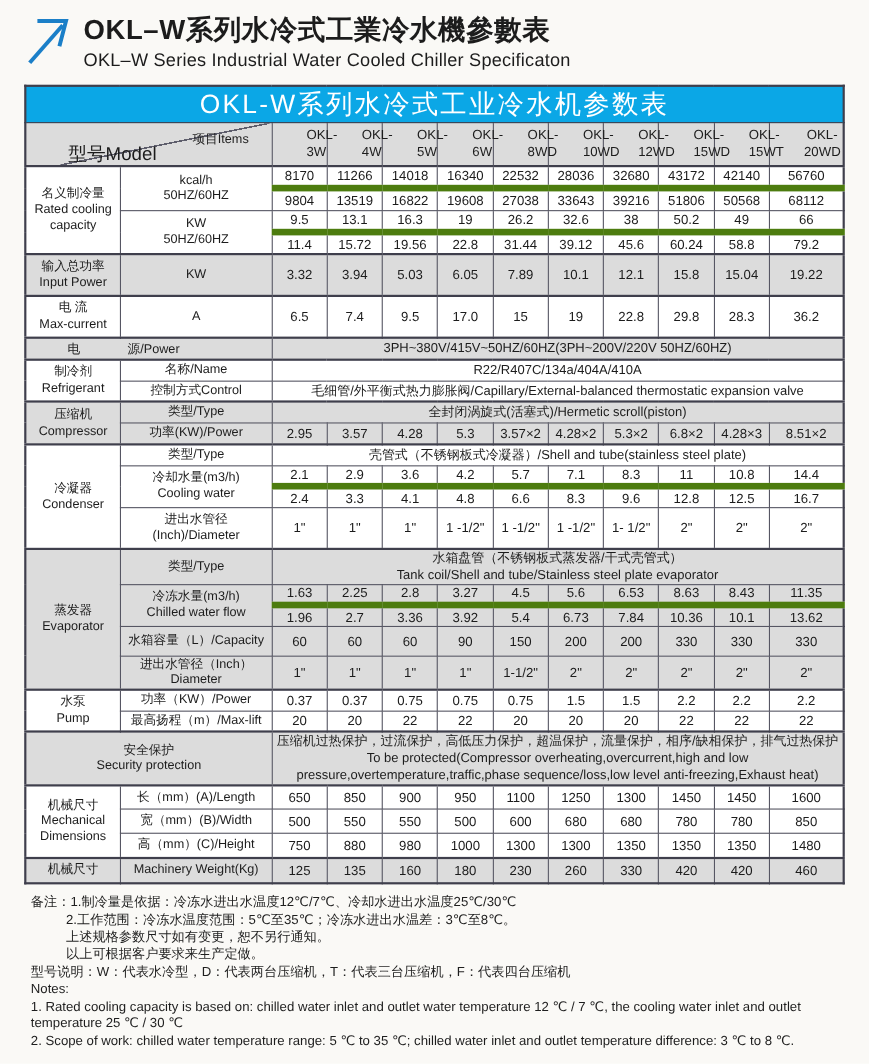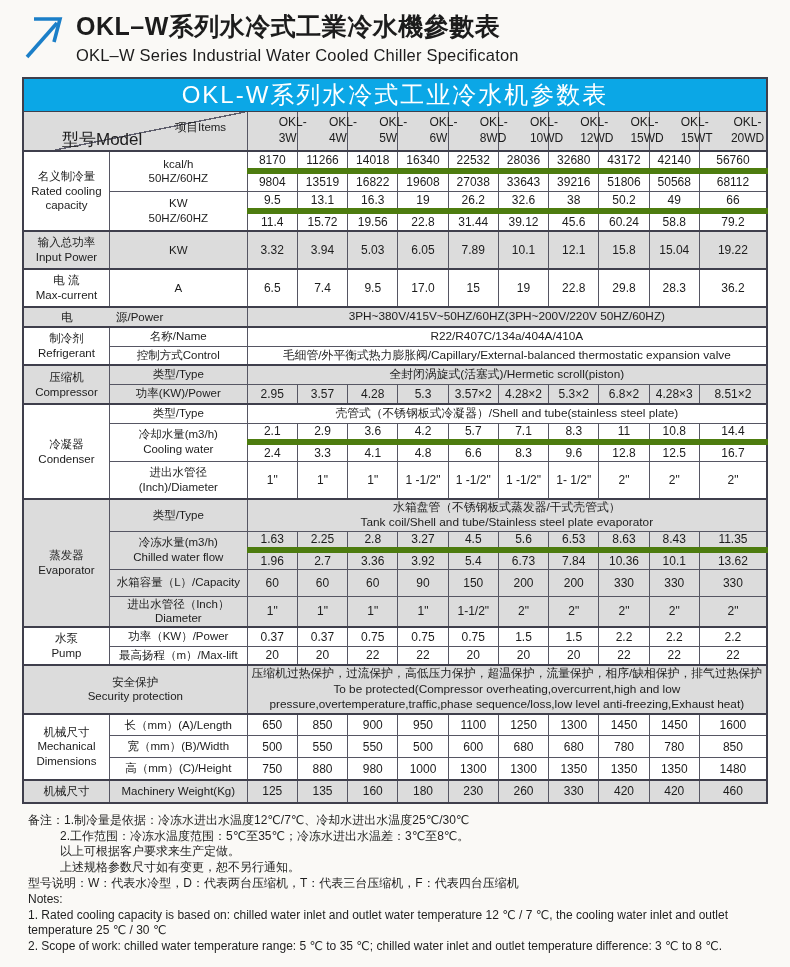--- a/index.html
+++ b/index.html
@@ -453,8 +453,8 @@
   <div class="notes">
       <p class="note ind0">备注：1.制冷量是依据：冷冻水进出水温度12℃/7℃、冷却水进出水温度25℃/30℃</p>
       <p class="note ind1">2.工作范围：冷冻水温度范围：5℃至35℃；冷冻水进出水温差：3℃至8℃。</p>
+      <p class="note ind1">上述规格参数尺寸如有变更，恕不另行通知。</p>
       <p class="note ind1">以上可根据客户要求来生产定做。</p>
-      <p class="note ind1">上述规格参数尺寸如有变更，恕不另行通知。</p>
       <p class="note ind0">型号说明：W：代表水冷型，D：代表两台压缩机，T：代表三台压缩机，F：代表四台压缩机</p>
       <p class="note ind0">Notes:</p>
       <p class="note ind0">1. Rated cooling capacity is based on: chilled water inlet and outlet water temperature 12 ℃ / 7 ℃, the cooling water inlet and outlet</p>

